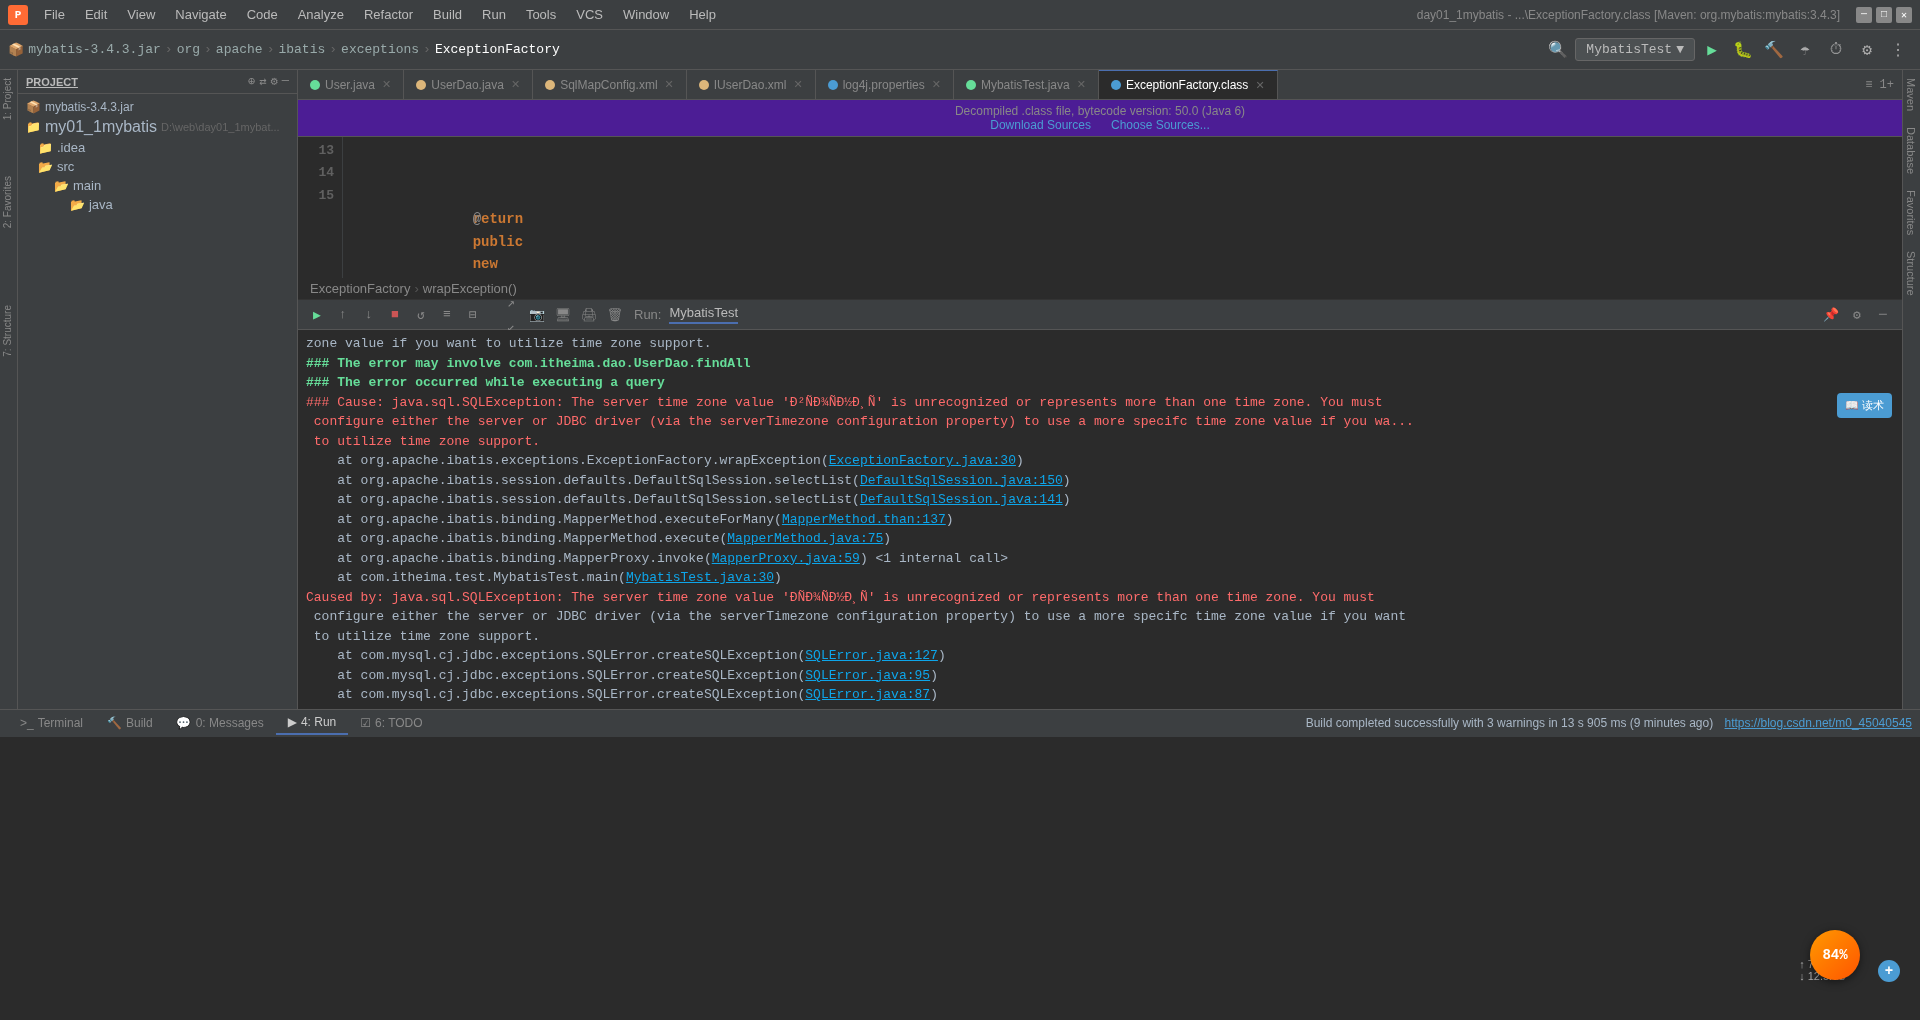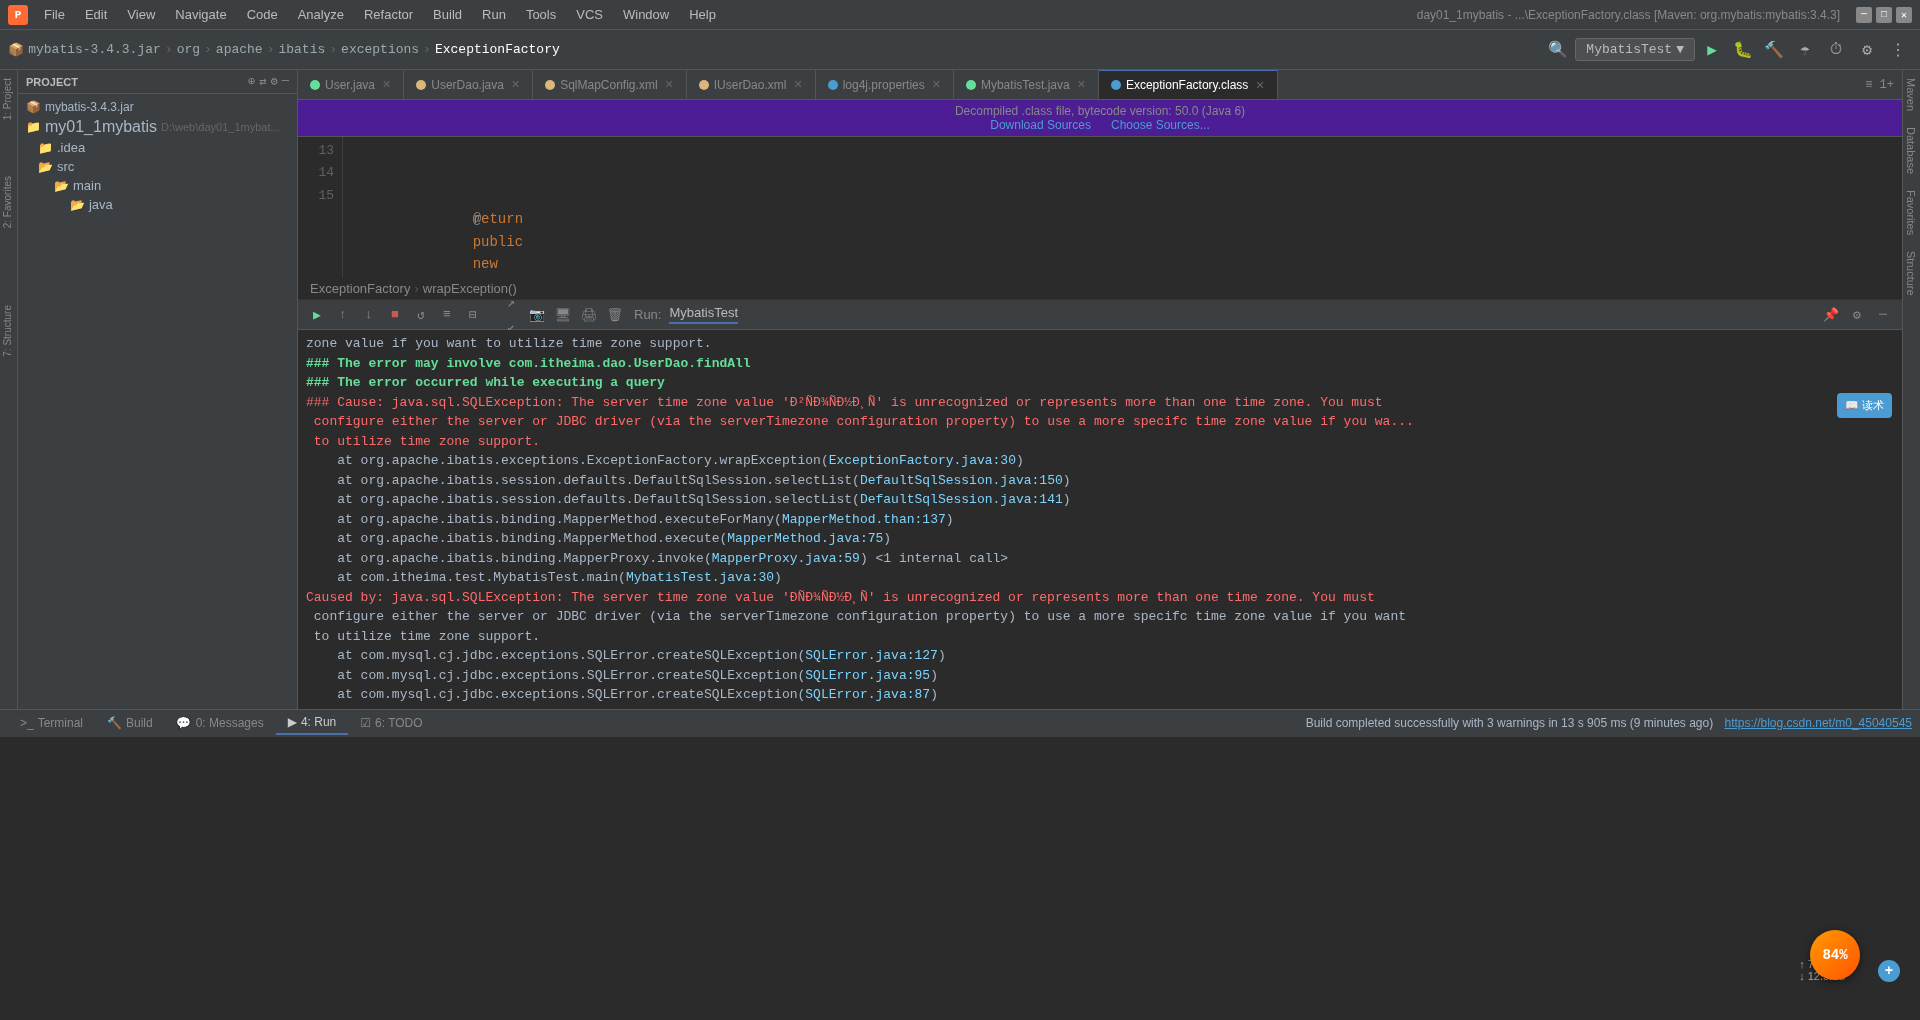--- a/index.html
+++ b/index.html
@@ -32,7 +32,7 @@
       display: flex; flex-direction: column; overflow: hidden;
     }
     .sidebar-header { background: #3c3f41; padding: 4px 8px; font-size: 12px; color: #bbb; border-bottom: 1px solid #555; display: flex; align-items: center; gap: 4px; }
-    .sidebar-title { font-size: 11px; color: #bbb; font-weight: bold; text-transform: uppercase; font-family: Arial, sans-serif; }
+    .sidebar-title { font-size: 11px; color: #bbb; font-weight: bold; text-transform: uppercase; font-family: Arial, sans-serif; text-decoration: underline; }
     .project-tree { flex: 1; overflow-y: auto; padding: 4px 0; }
     .tree-item { display: flex; align-items: center; padding: 2px 8px; font-size: 13px; color: #a9b7c6; cursor: pointer; font-family: Arial, sans-serif; }
     .tree-item .icon { margin-right: 4px; font-size: 12px; }

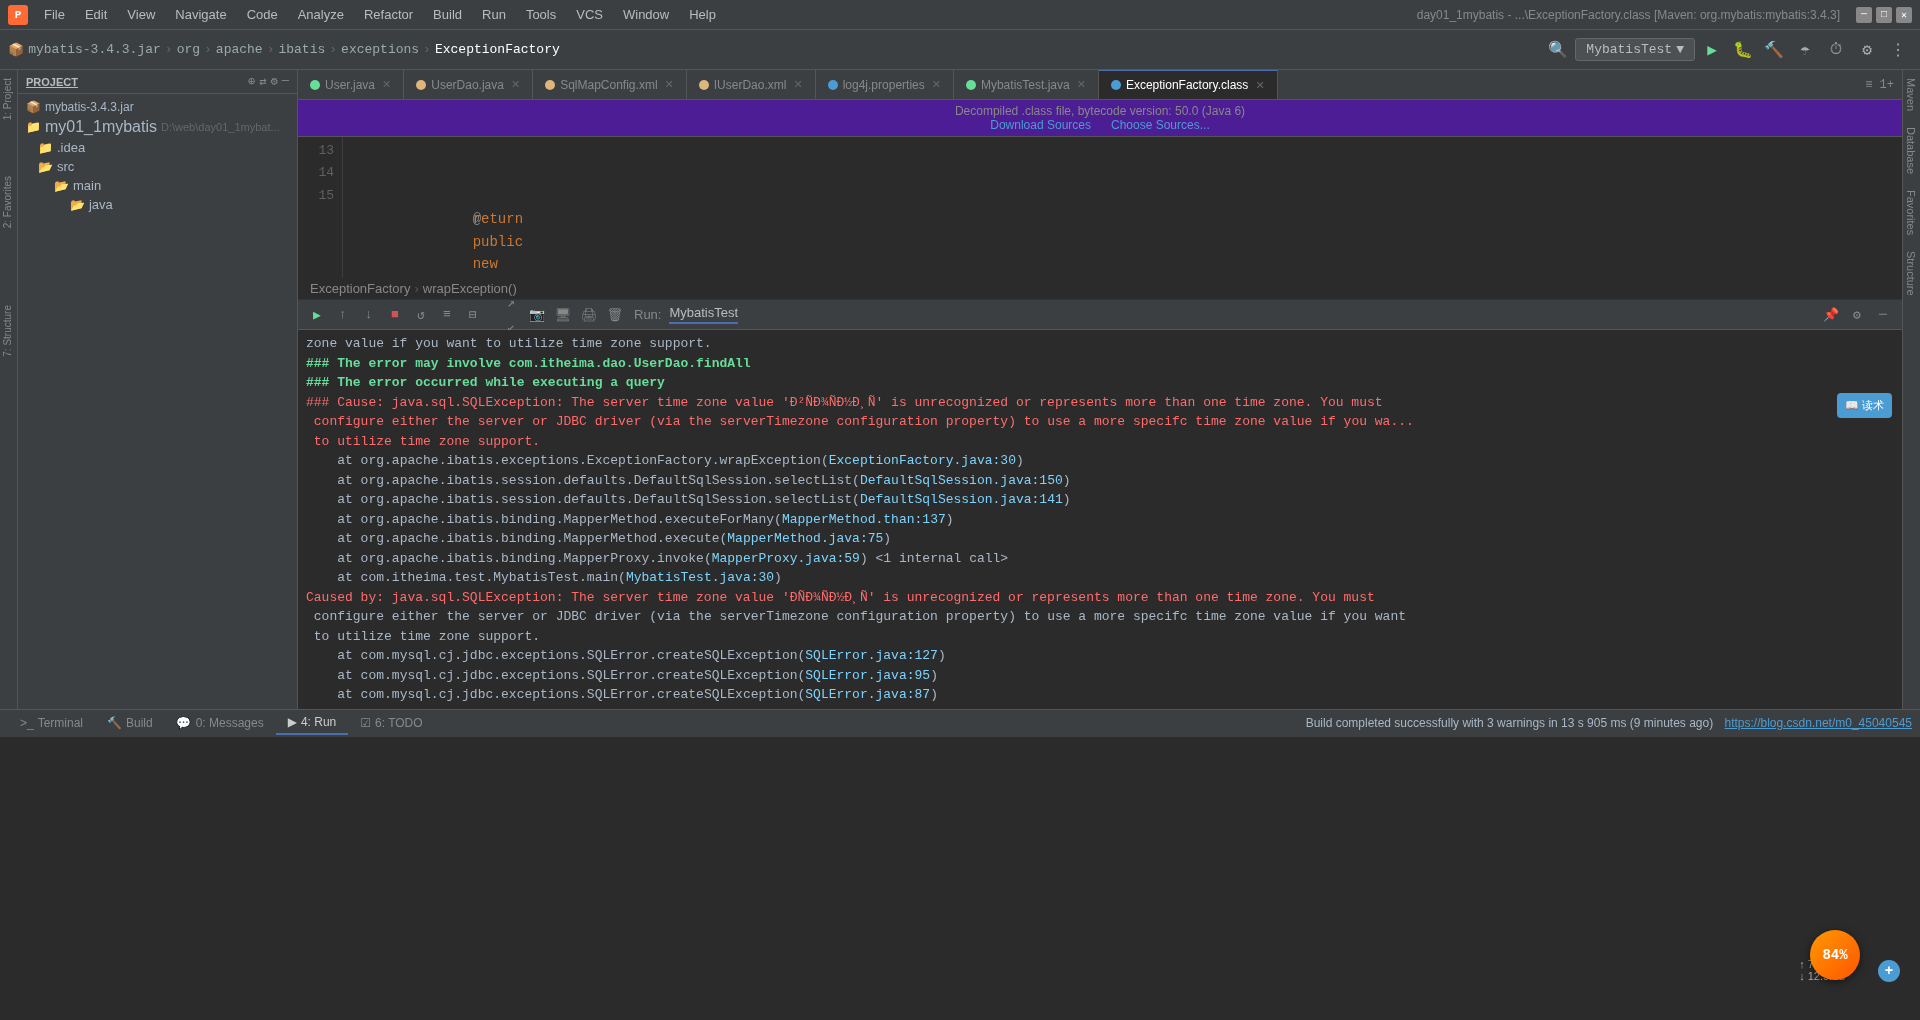--- a/index.html
+++ b/index.html
@@ -58,7 +58,7 @@
     .decompile-link { color: #4b9cd3; cursor: pointer; }
 
     
-    .code-editor { flex: 1; display: flex; overflow: hidden; font-family: 'Courier New', monospace; font-size: 14px; line-height: 1.6; }
+    .code-editor { flex: 1; display: flex; overflow: hidden; font-family: 'Courier New', monospace; font-size: 14px; line-height: 1.6; font-weight: bold; }
     .line-numbers { width: 45px; background: #2b2b2b; color: #606060; text-align: right; padding: 4px 8px 4px 0; user-select: none; border-right: 1px solid #3c3f41; overflow: hidden; }
     .line-num { height: 22.4px; font-size: 13px; }
     .code-content { flex: 1; padding: 4px 12px; overflow: auto; }

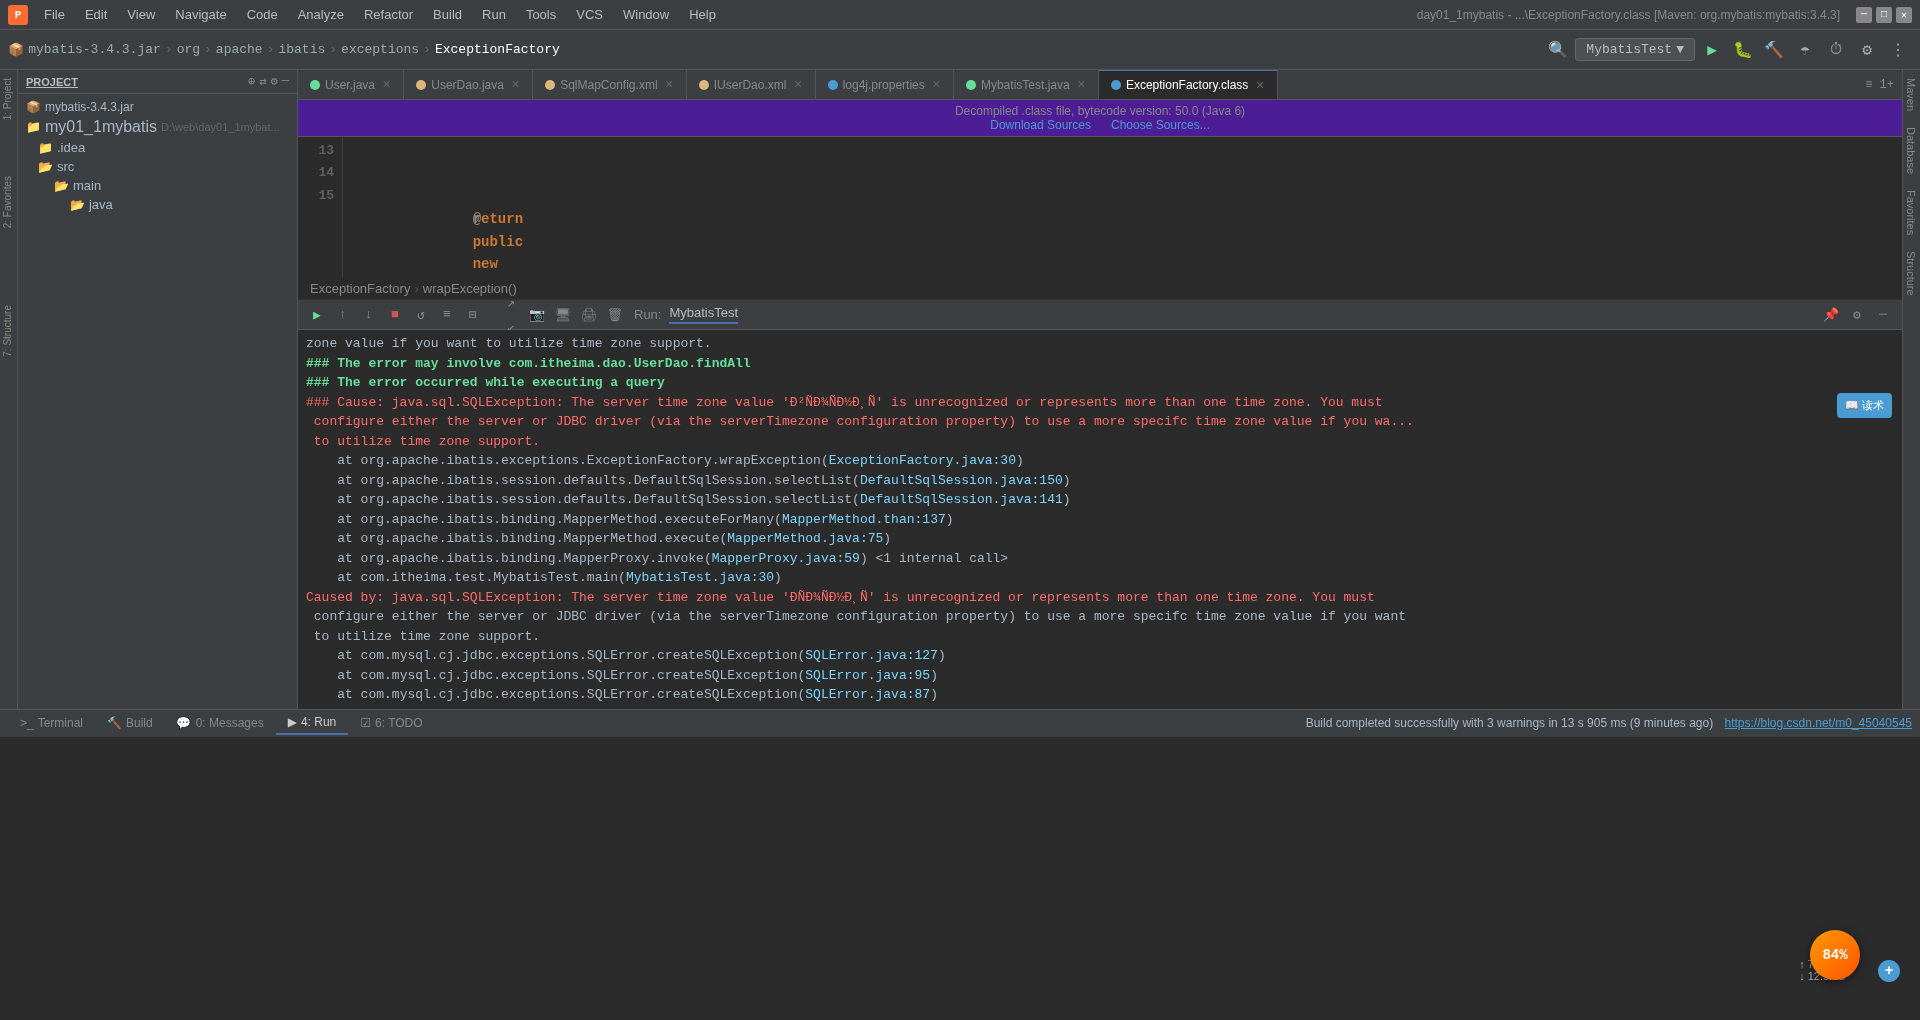--- a/index.html
+++ b/index.html
@@ -82,7 +82,7 @@
     .console { flex: 1; overflow-y: auto; padding: 4px 8px; font-family: 'Courier New', monospace; font-size: 13px; background: #2b2b2b; }
     .console-line { white-space: pre-wrap; line-height: 1.5; color: #a9b7c6; }
     .console-error { color: #ff6b6b; }
-    .console-link { color: #7dd3fc; cursor: pointer; }
+    .console-link { color: #0ea5e9; text-decoration: underline; cursor: pointer; }
     .console-section { color: #6d9; font-weight: bold; }
     .right-tab { writing-mode: vertical-lr; font-size: 11px; color: #888; cursor: pointer; padding: 8px 2px; font-family: Arial, sans-serif; border-right: 2px solid transparent; }
 

